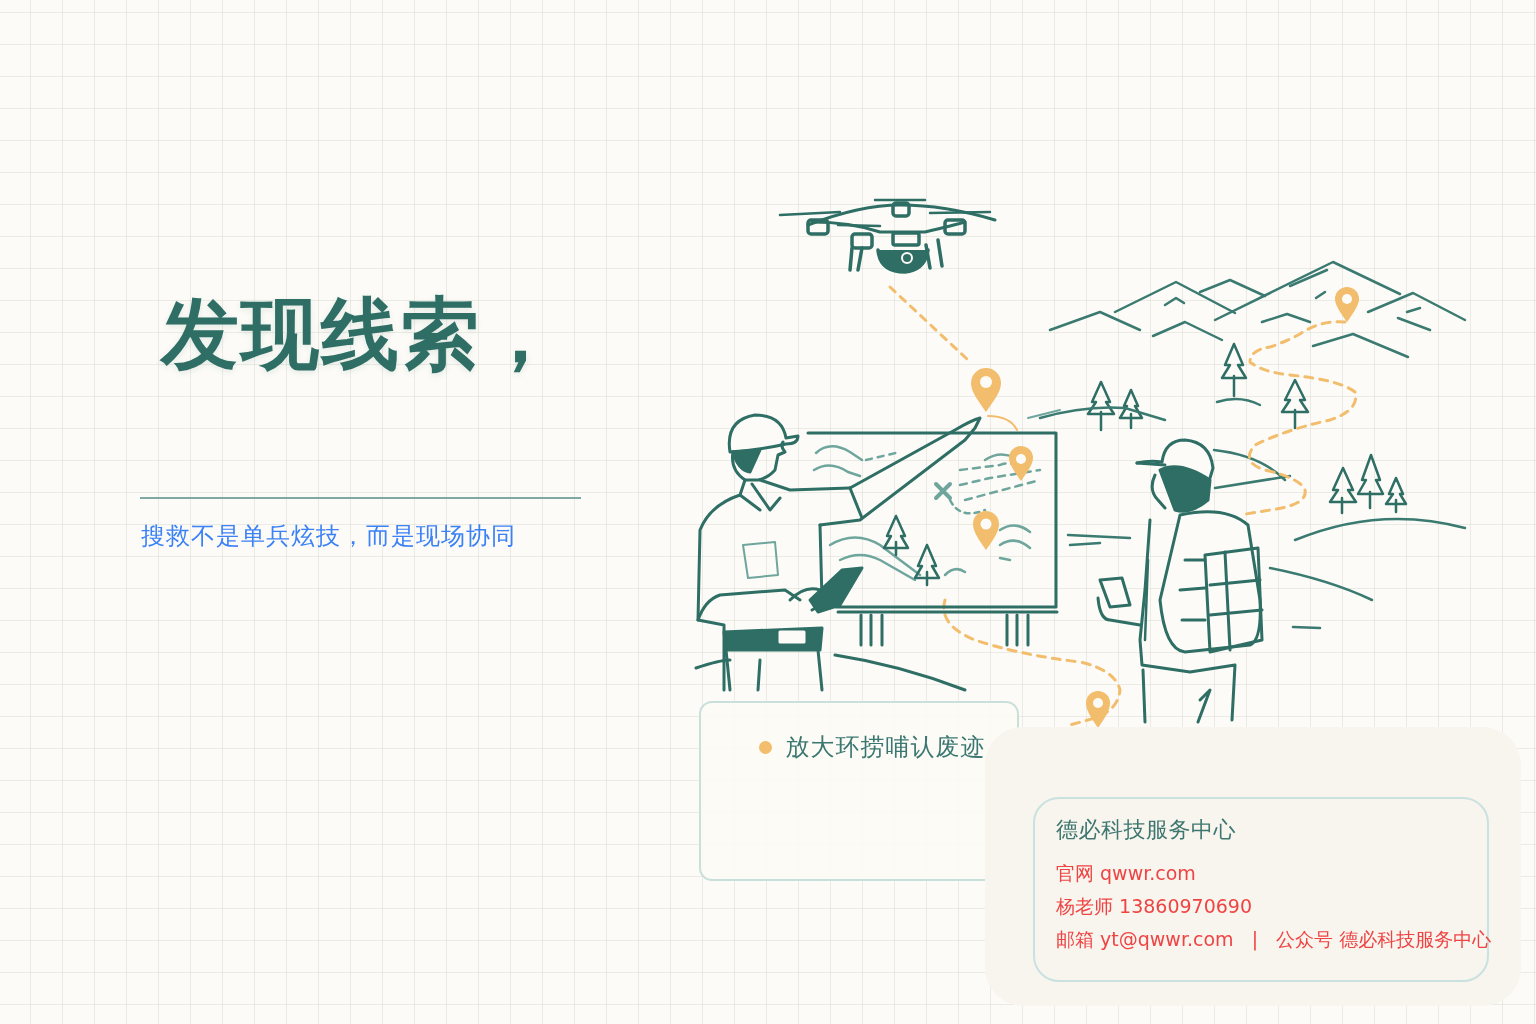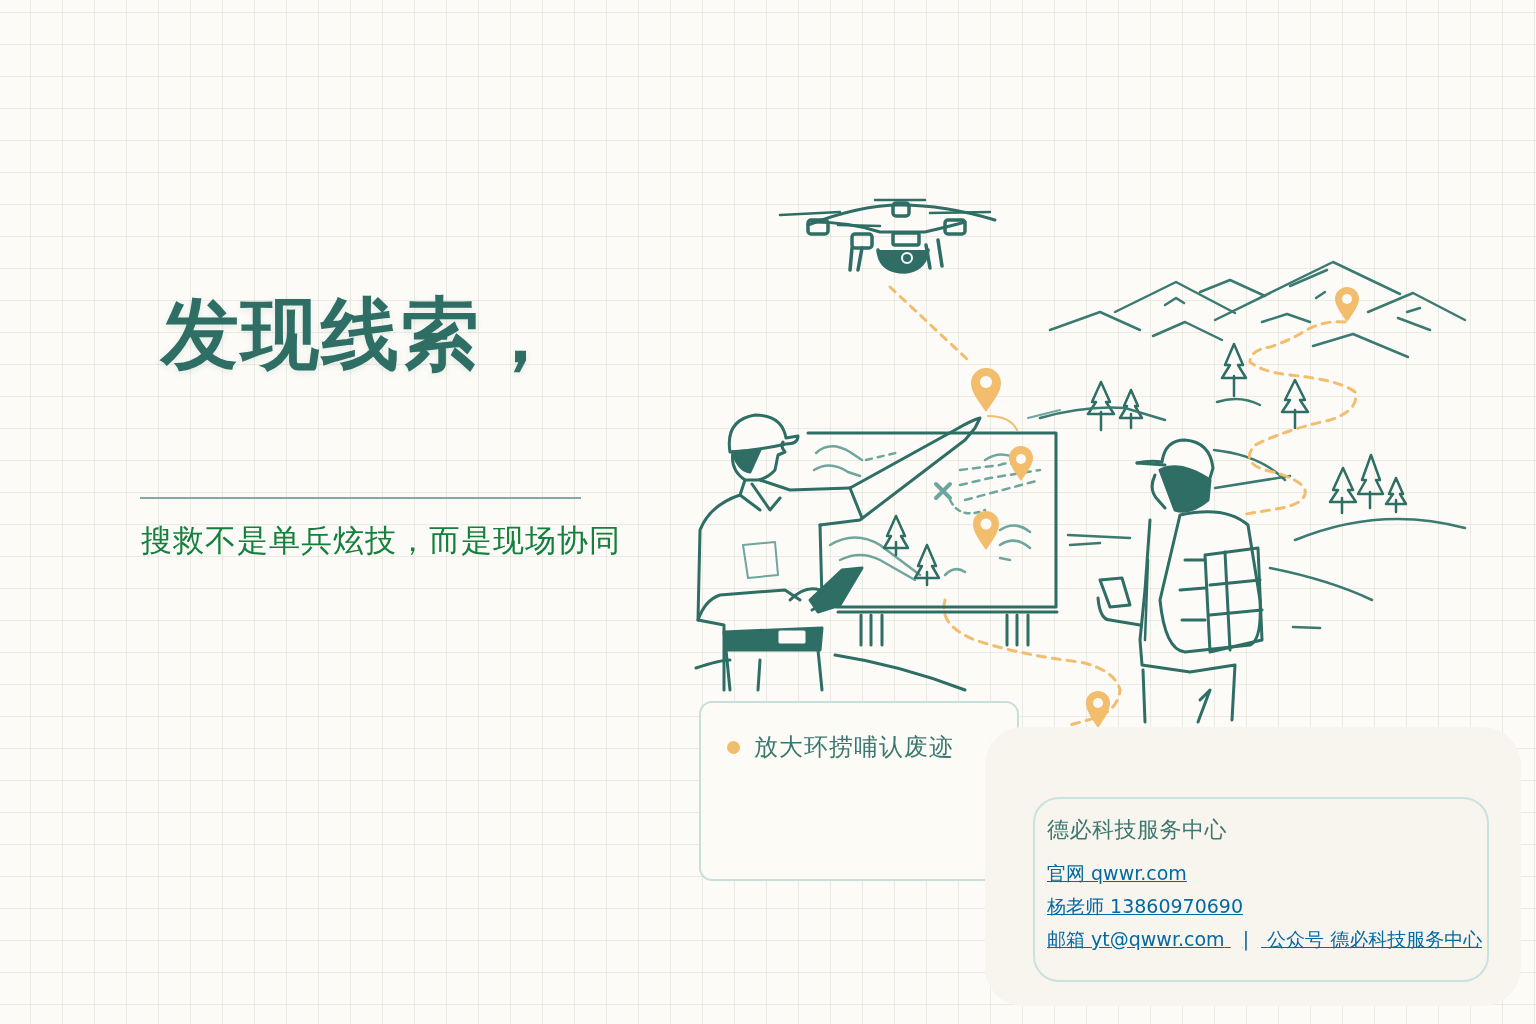--- a/index.html
+++ b/index.html
@@ -40,8 +40,8 @@
     position: absolute;
     left: 141px;
     top: 520px;
-    font-size: 31px;
-    color: #15803d;
+    font-size: 24px;
+    color: #3b82f6;
     letter-spacing: 1px;
     white-space: nowrap;
   }

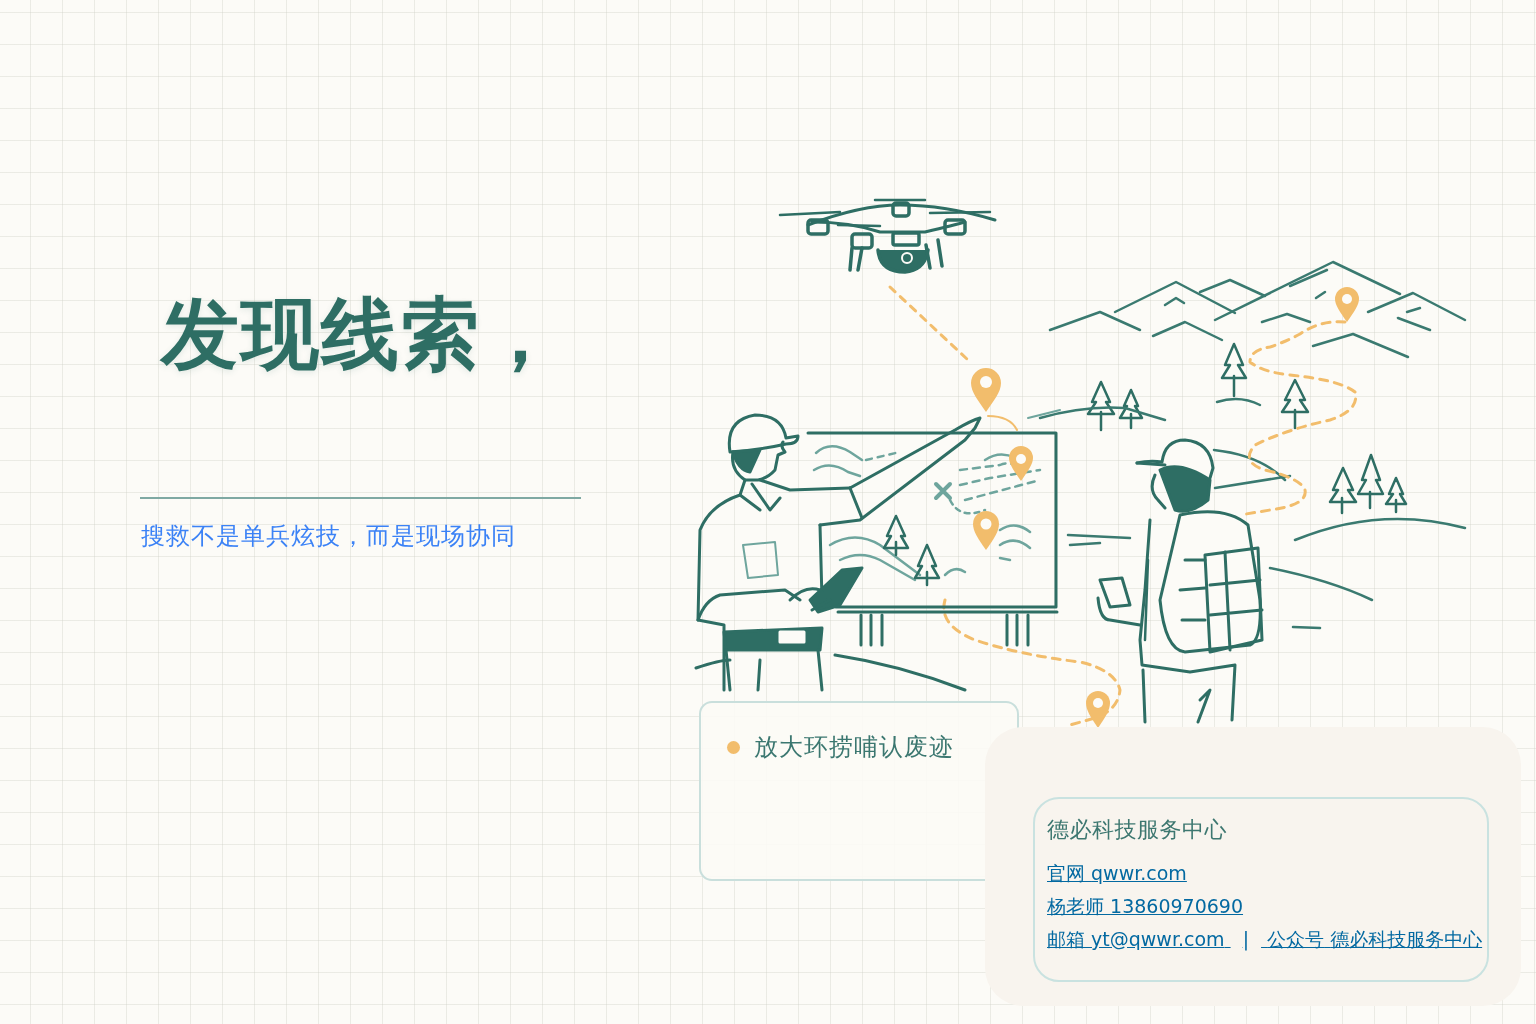--- a/index.html
+++ b/index.html
@@ -68,6 +68,7 @@
     align-items: center;
     height: 52px;
     white-space: nowrap;
+    justify-content: center;
   }
   .list-item .dot {
     width: 13px; height: 13px;

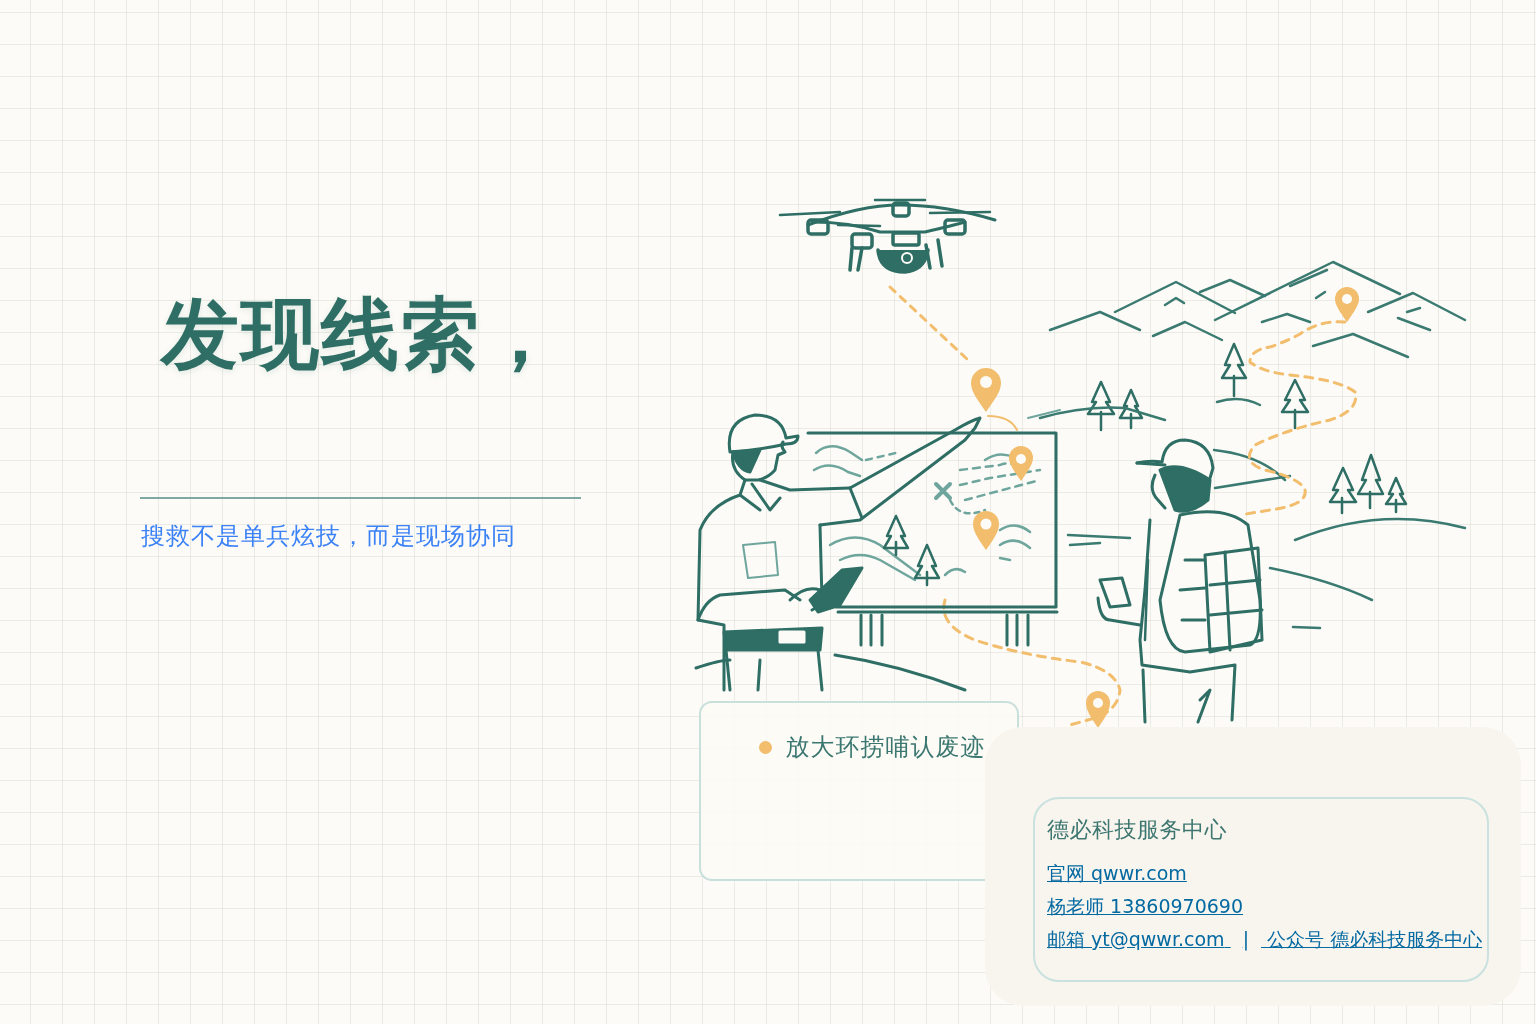--- a/index.html
+++ b/index.html
@@ -99,7 +99,7 @@
     height: 185px;
     border: 2.5px solid #c9e2e0;
     border-radius: 26px;
-    padding: 16px 0 0 12px;
+    padding: 16px 0 0 21px;
     white-space: nowrap;
   }
   .contact-title {

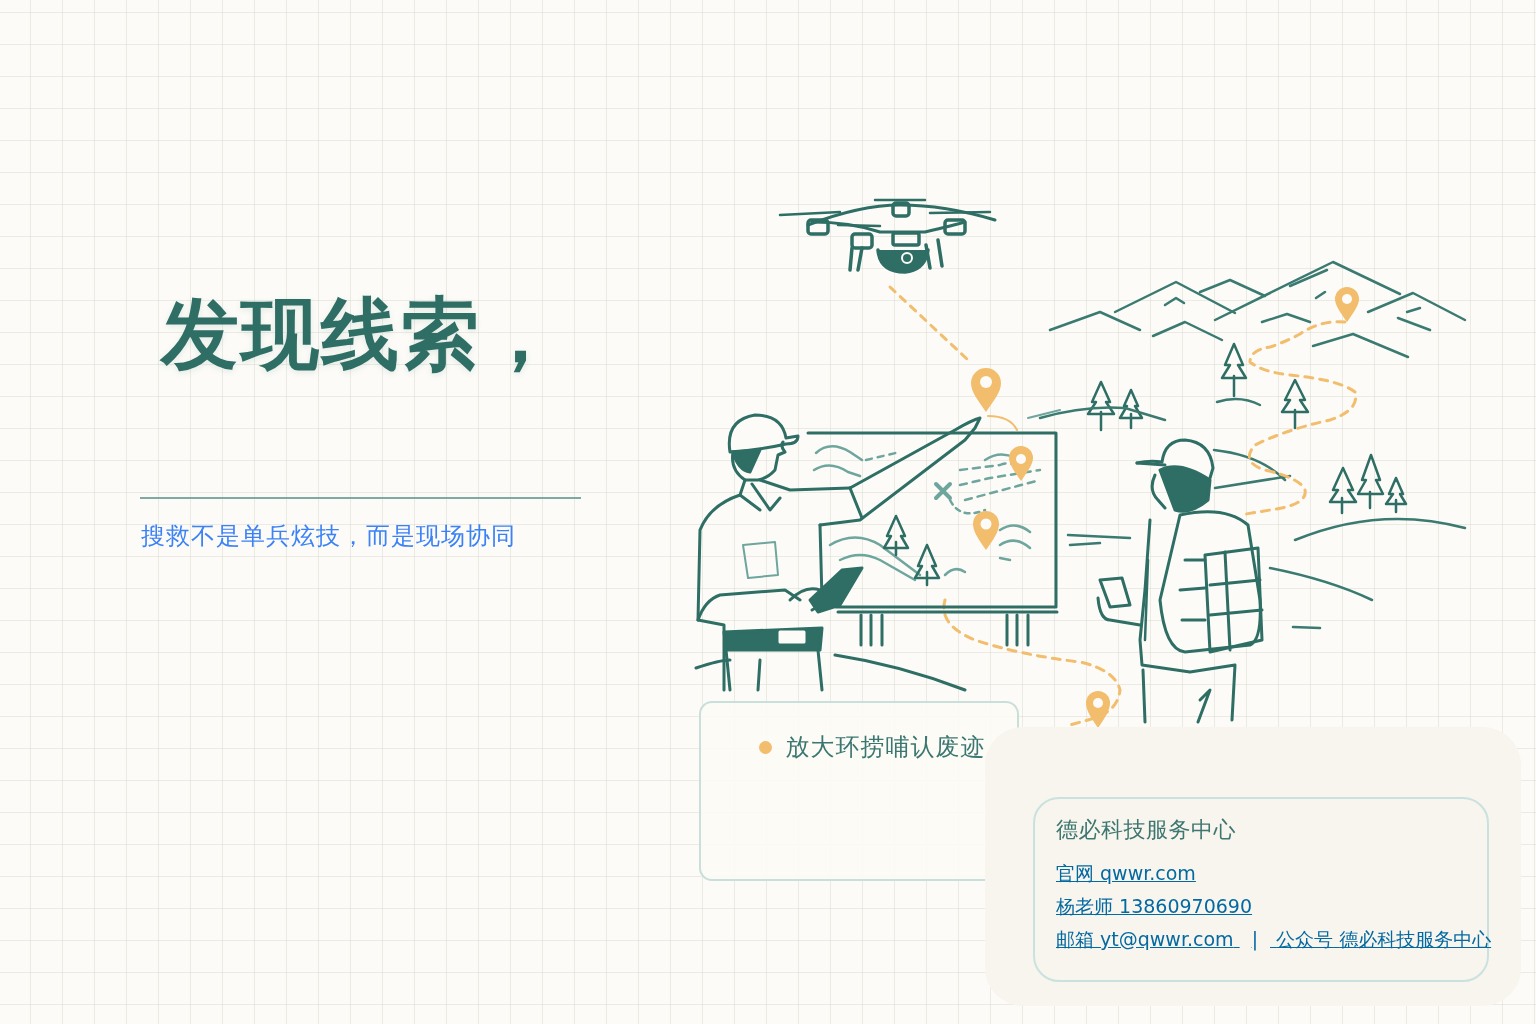--- a/index.html
+++ b/index.html
@@ -110,9 +110,8 @@
   }
   .contact-line {
     font-size: 19px;
-    color: #0369a1;
+    color: #ef4444;
     line-height: 33px;
-    text-decoration: underline;
   }
   .contact-line .sep { margin: 0 12px; }
 </style>

